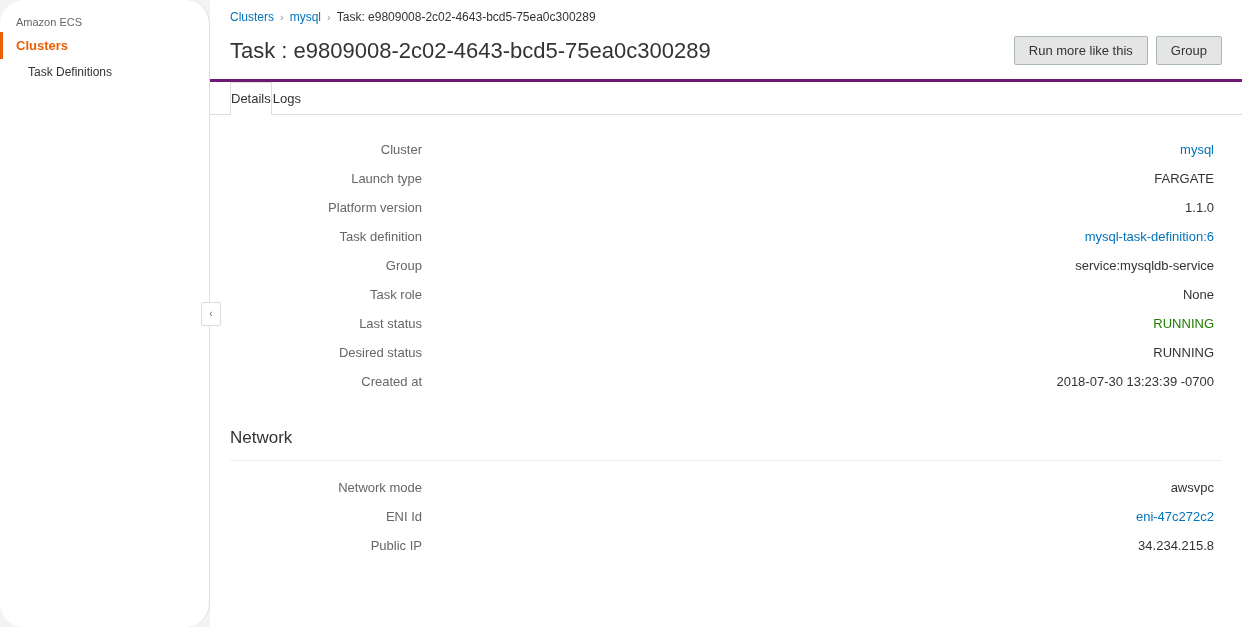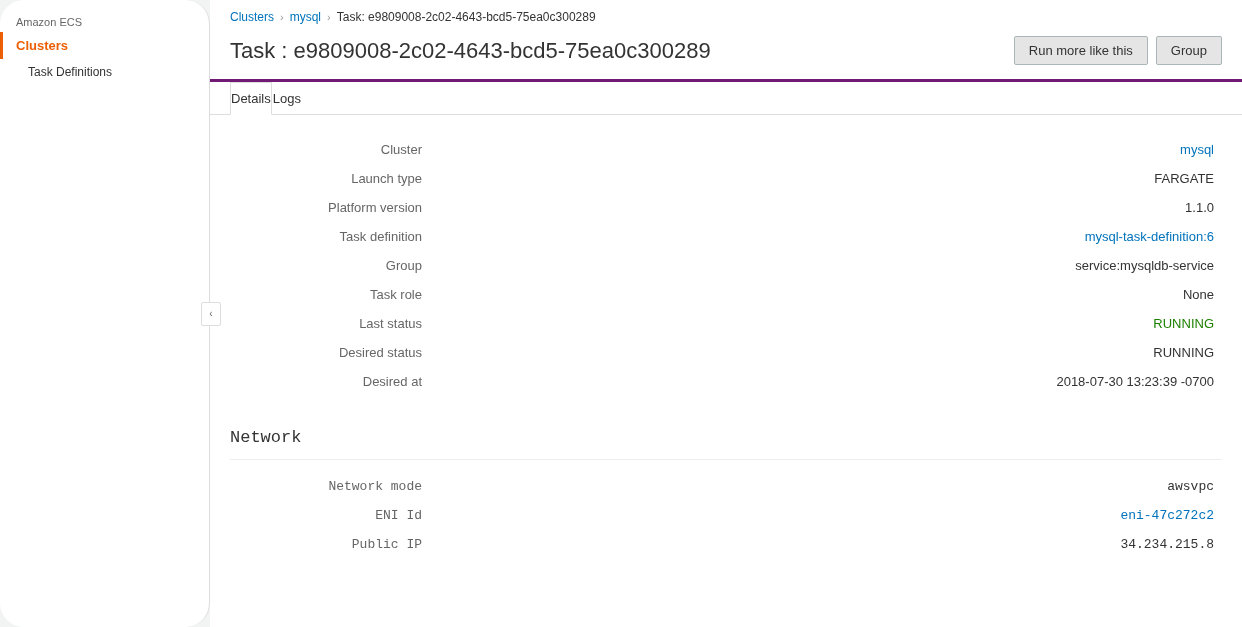--- a/index.html
+++ b/index.html
@@ -302,7 +302,7 @@
           <td class="value-cell">RUNNING</td>
         </tr>
         <tr>
-          <td class="label-cell">Desired at</td>
+          <td class="label-cell">Created at</td>
           <td class="value-cell">2018-07-30 13:23:39 -0700</td>
         </tr>
       </tbody>

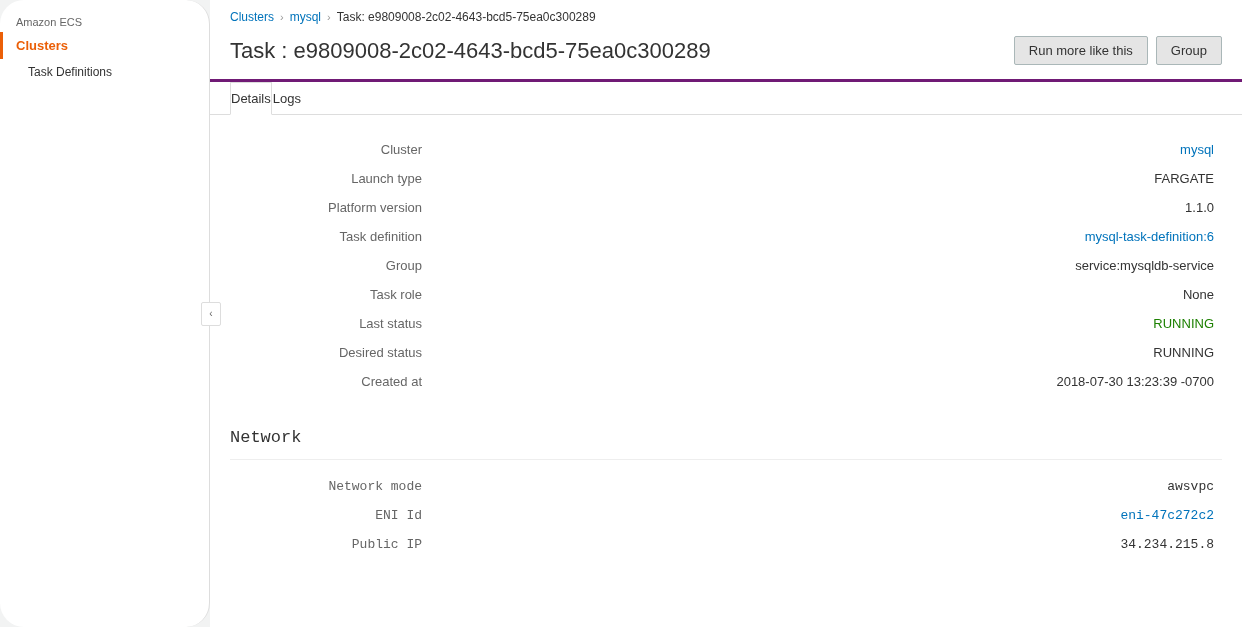--- a/index.html
+++ b/index.html
@@ -223,7 +223,6 @@
 
     .network-section {
       margin-top: 20px;
-      font-family: Liberation Mono, monospace;
     }
   </style>
 </head>

